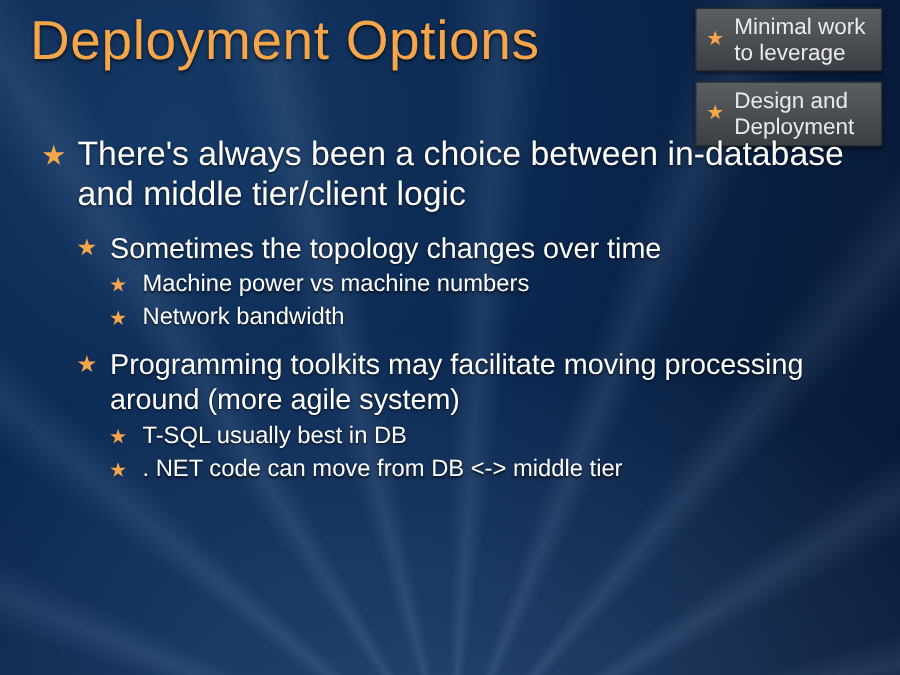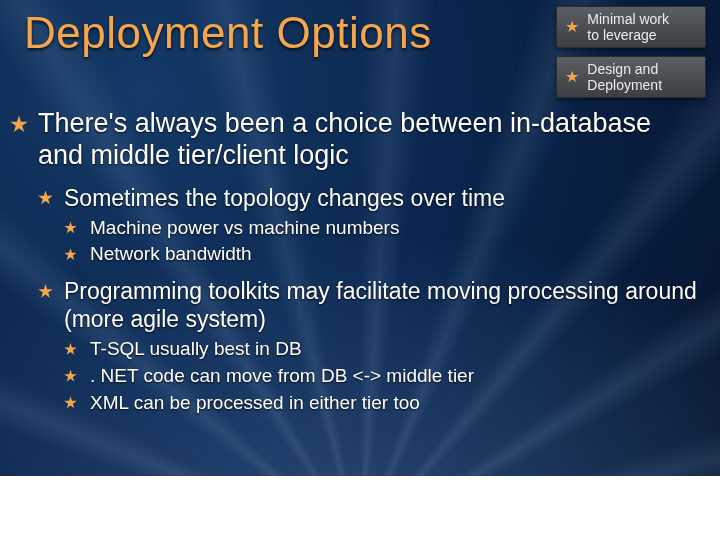--- a/index.html
+++ b/index.html
@@ -4,7 +4,7 @@
 <style>
   html,body{margin:0;padding:0;width:720px;height:540px;overflow:hidden;font-family:"Segoe UI",Tahoma,Arial,sans-serif;}
   .slide{
-    position:relative;width:720px;height:476px;
+    position:relative;width:720px;height:540px;
     background:
       radial-gradient(ellipse 140% 120% at 50% 115%, rgba(120,170,235,0.30) 0%, rgba(120,170,235,0) 55%),
       radial-gradient(circle at 20% 20%, #153a67 0%, #0a264e 45%, #06152e 100%);

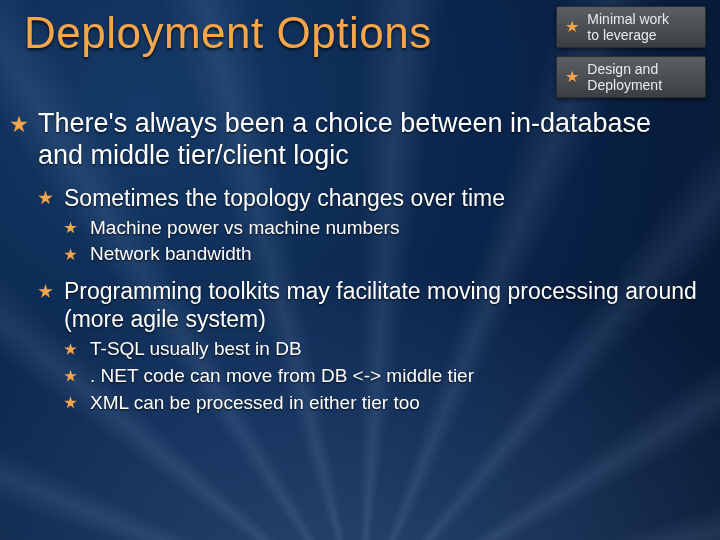--- a/index.html
+++ b/index.html
@@ -42,7 +42,7 @@
     box-shadow:0 2px 4px rgba(0,0,0,0.5);
   }
   .badge .star{color:#f5a54a;font-size:16px;line-height:1;}
-  .badge .txt{color:#e9eaec;font-size:14px;line-height:1.15;font-weight:500;}
+  .badge .txt{color:#e9eaec;font-size:18px;line-height:1.15;font-weight:500;}
   .content{position:absolute;left:10px;right:22px;top:108px;}
   ul{list-style:none;margin:0;padding:0;}
   li{position:relative;padding-left:28px;text-shadow:0 1px 2px rgba(0,0,0,0.8);}

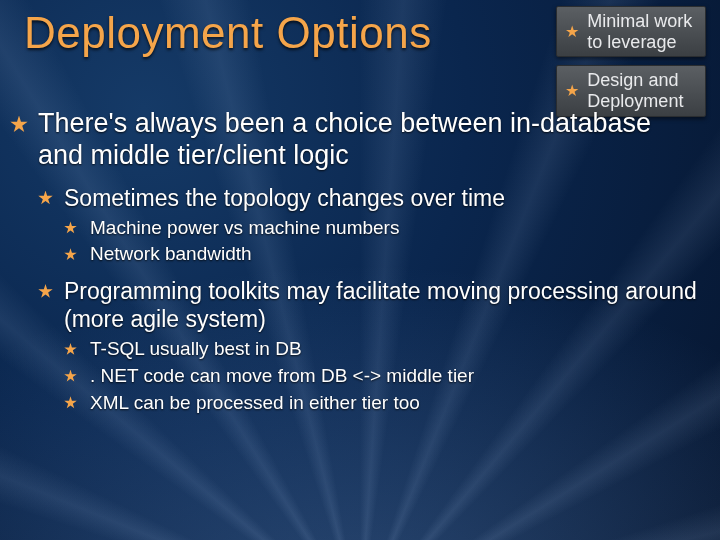--- a/index.html
+++ b/index.html
@@ -43,7 +43,7 @@
   }
   .badge .star{color:#f5a54a;font-size:16px;line-height:1;}
   .badge .txt{color:#e9eaec;font-size:18px;line-height:1.15;font-weight:500;}
-  .content{position:absolute;left:10px;right:22px;top:108px;}
+  .content{position:absolute;left:34px;right:22px;top:108px;}
   ul{list-style:none;margin:0;padding:0;}
   li{position:relative;padding-left:28px;text-shadow:0 1px 2px rgba(0,0,0,0.8);}
   li::before{content:"";position:absolute;left:0;top:0.28em;width:18px;height:18px;

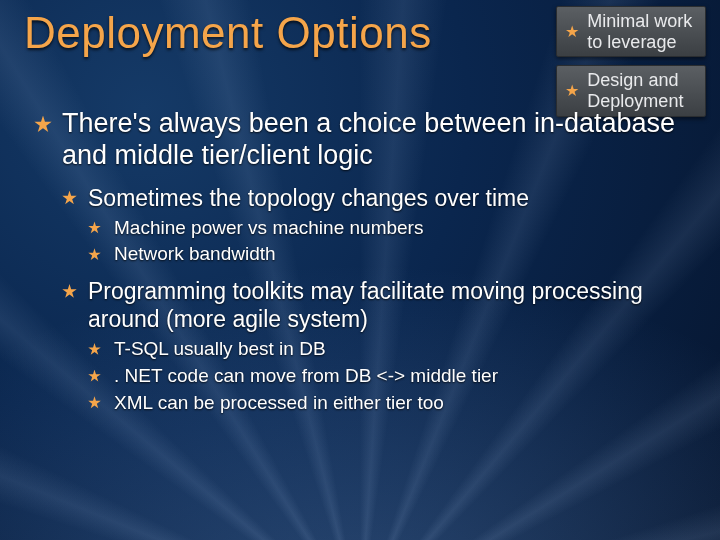--- a/index.html
+++ b/index.html
@@ -103,7 +103,6 @@
             <ul class="lvl3">
               <li><span>T-SQL usually best in DB</span></li>
               <li><span>. NET code can move from DB &lt;-&gt; middle tier</span></li>
-              <li><span>XML can be processed in either tier too</span></li>
             </ul>
           </li>
         </ul>

